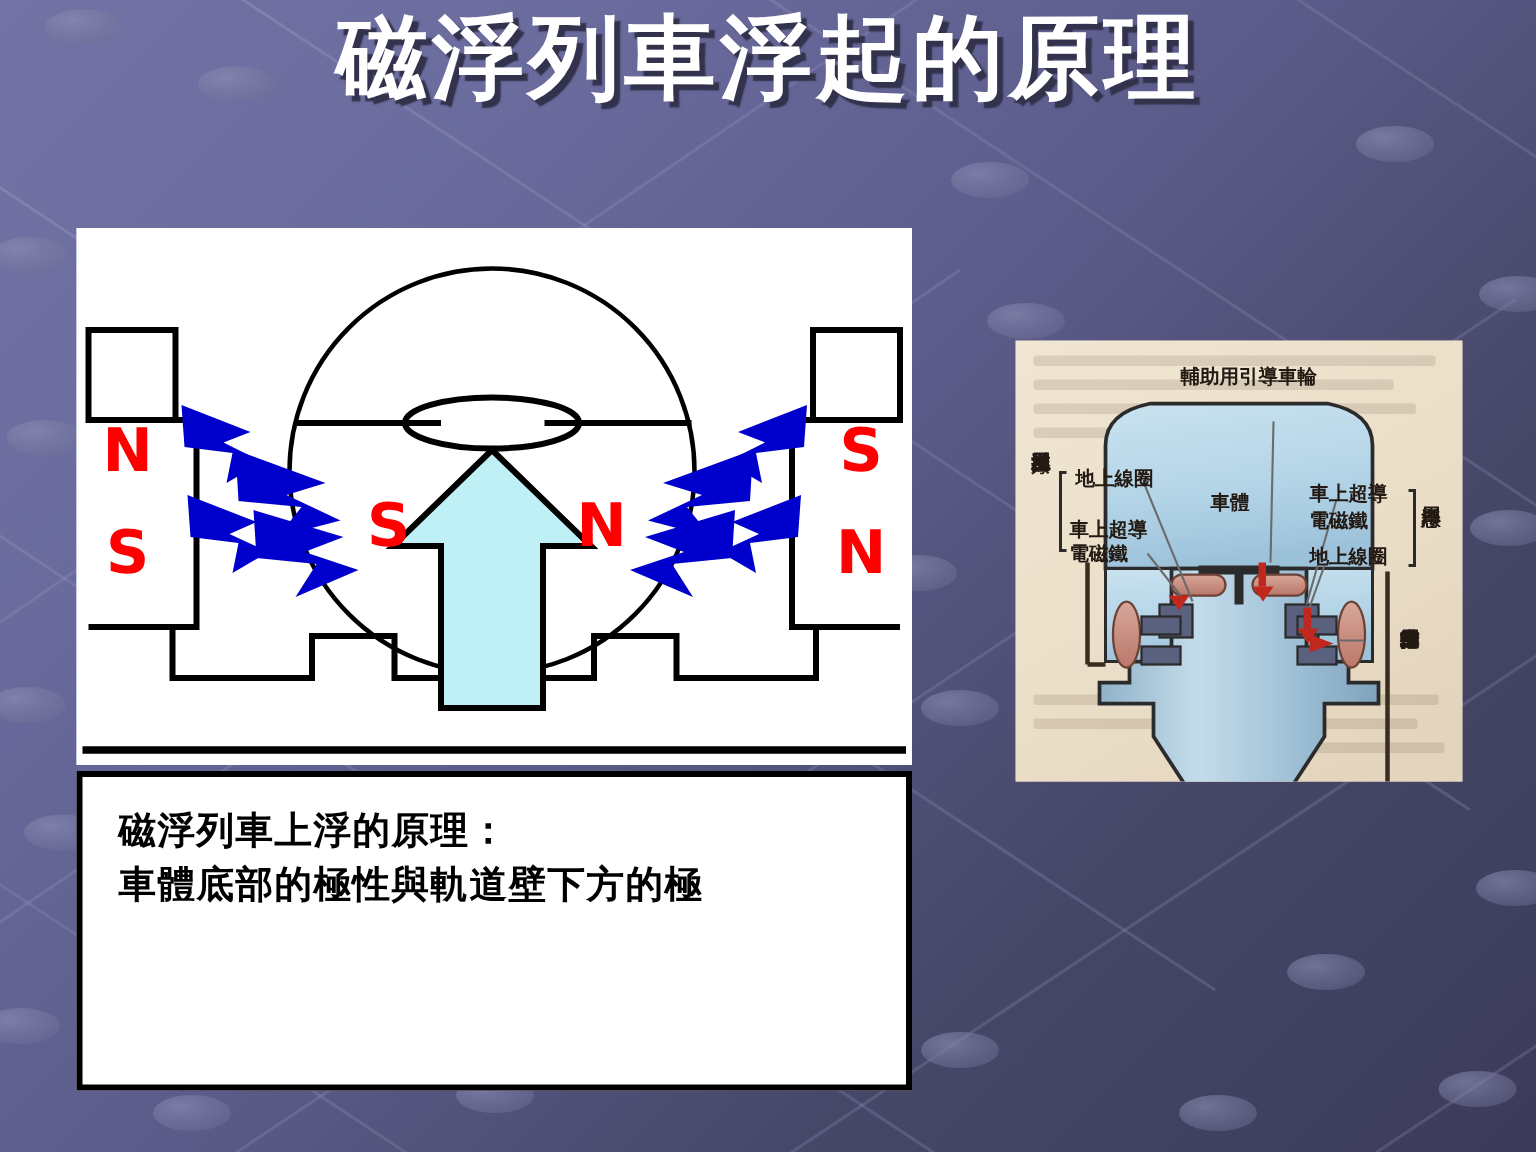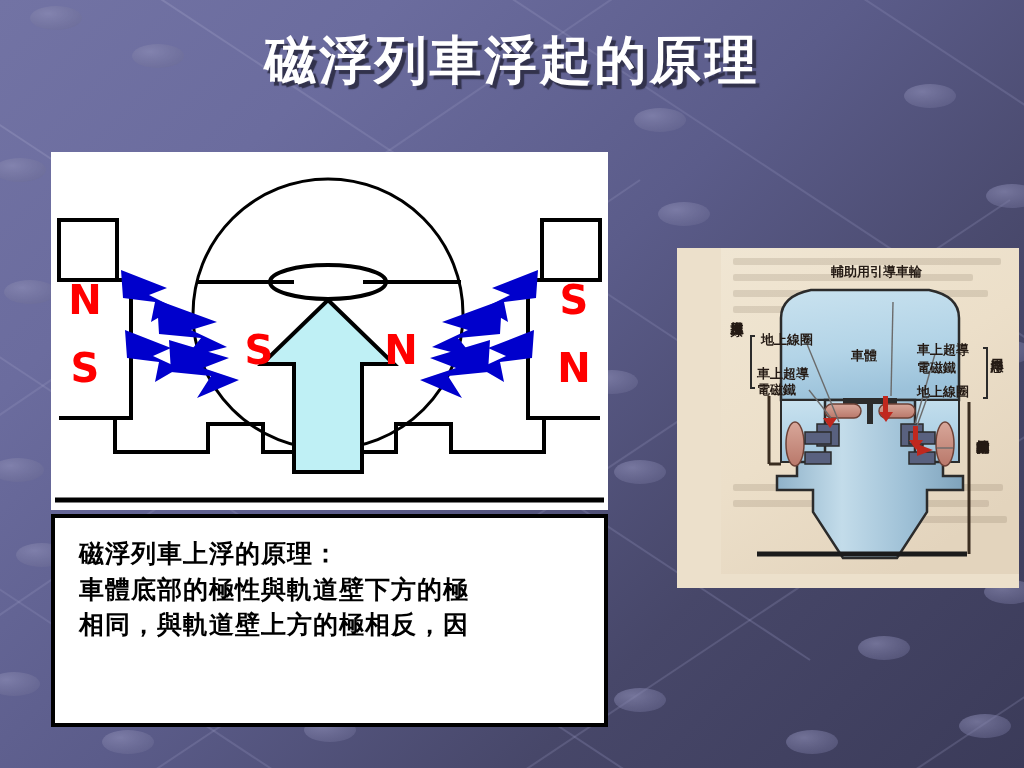--- a/index.html
+++ b/index.html
@@ -34,13 +34,13 @@
   #title {
     position: absolute;
     left: 0;
-    top: 30px;
+    top: 4px;
     width: 1024px;
     text-align: center;
     color: #ffffff;
     font-family: "DejaVu Serif", "Liberation Serif", serif;
     font-weight: bold;
-    font-size: 52px;
+    font-size: 61px;
     letter-spacing: 3px;
     line-height: 1.15;
     text-shadow: 4px 4px 1px #32324c;

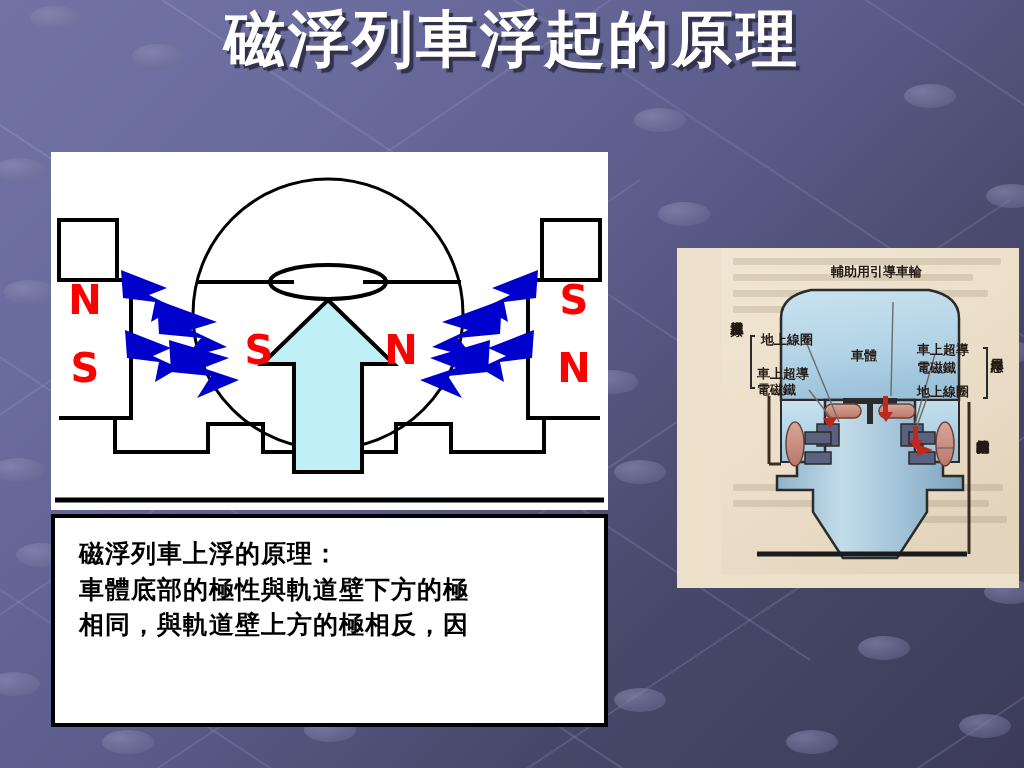--- a/index.html
+++ b/index.html
@@ -84,12 +84,11 @@
   #photo-panel {
     position: absolute;
     left: 677px;
-    top: 248px;
+    top: 227px;
     width: 298px;
-    height: 340px;
+    height: 294px;
     background: #ece0cb;
     overflow: hidden;
-    padding-left: 44px;
   }
   #photo-svg { display: block; width: 298px; height: 326px; }
 

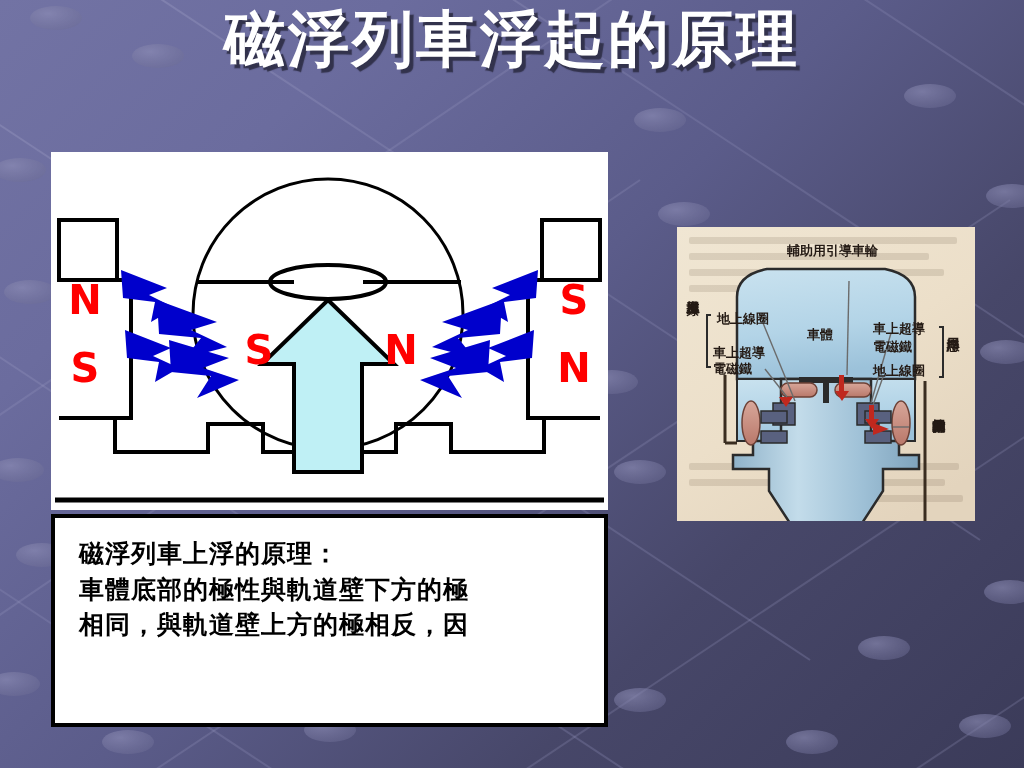--- a/index.html
+++ b/index.html
@@ -224,7 +224,6 @@
   <div id="caption-box">
     <div class="cap-line">磁浮列車上浮的原理：</div>
     <div class="cap-line">車體底部的極性與軌道壁下方的極</div>
-    <div class="cap-line">相同，與軌道壁上方的極相反，因</div>
   </div>
 
   <div id="photo-panel">

